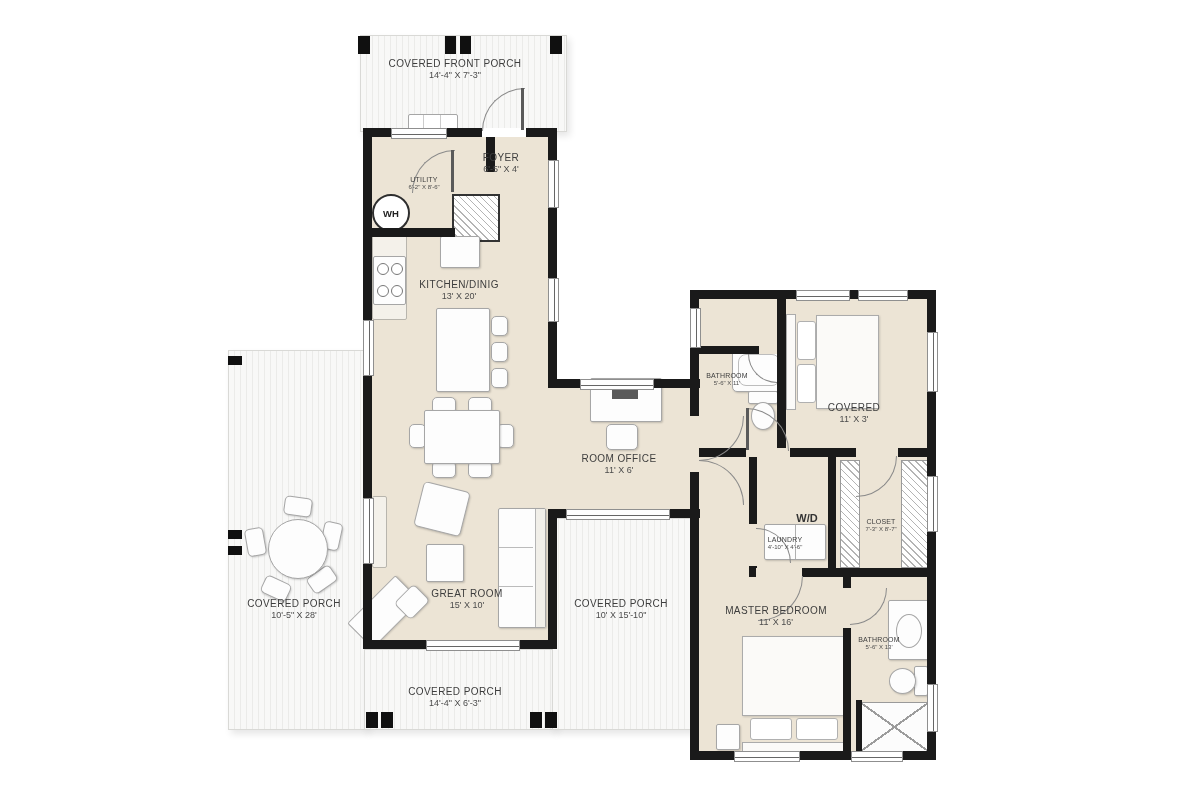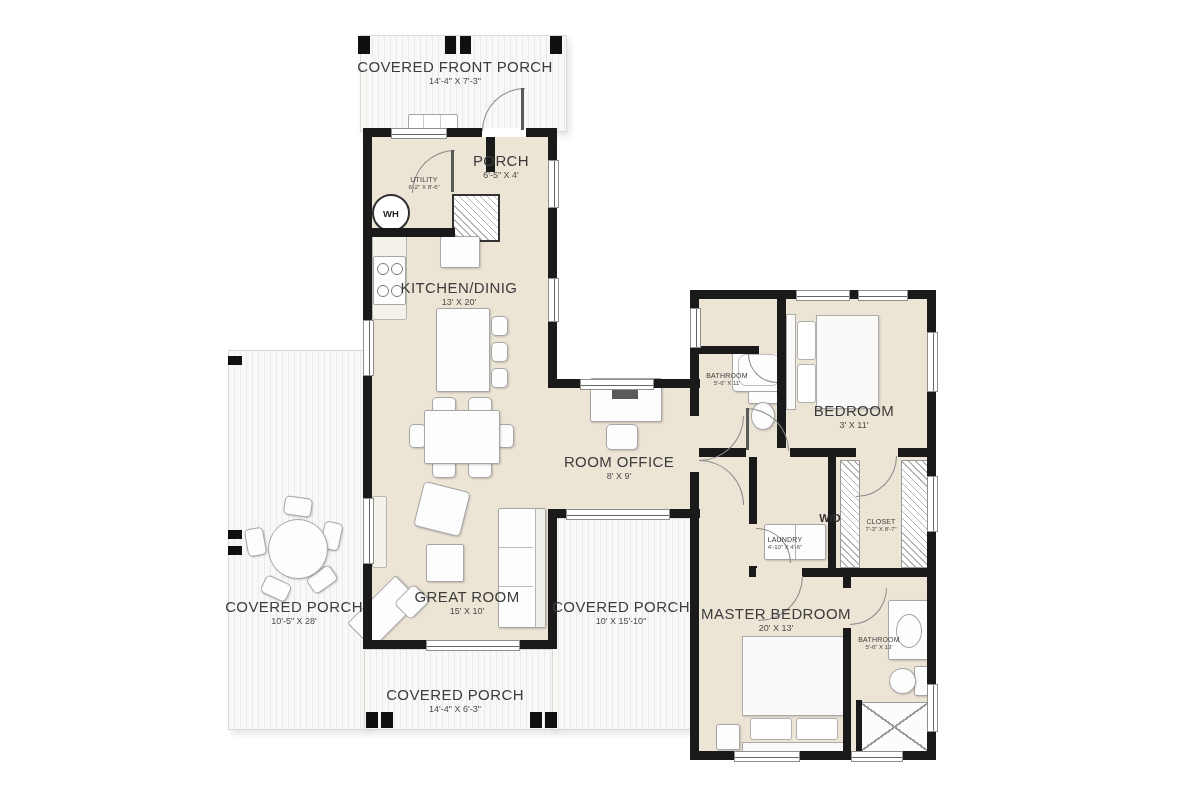--- a/index.html
+++ b/index.html
@@ -33,7 +33,7 @@
      display:flex;align-items:center;justify-content:center;font-size:9.5px;font-weight:bold;color:#222}
   .burner{position:absolute;border:1px solid #777;border-radius:50%;background:#fff}
   .lbl{position:absolute;transform:translateX(-50%);text-align:center;white-space:nowrap;color:#3d3d3d}
-  .lbl .nm{display:block;font-size:15px;letter-spacing:.4px}
+  .lbl .nm{display:block;font-size:10px;letter-spacing:.4px}
   .lbl .dm{display:block;font-size:9px;margin-top:1px;color:#4c4c4c}
   .lbl.sm .nm{font-size:7px;letter-spacing:.2px}
   .lbl.sm .dm{font-size:6px}

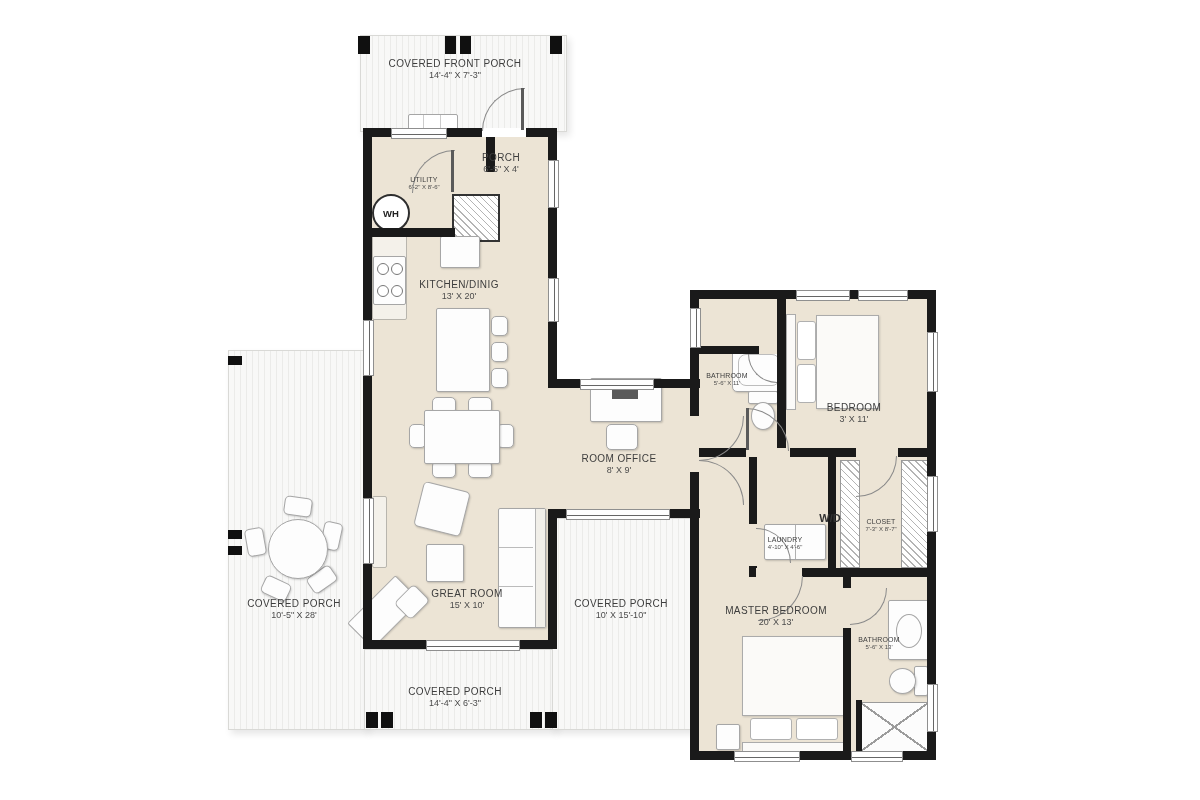--- a/index.html
+++ b/index.html
@@ -219,7 +219,7 @@
     <span class="dm">14'-4" X 7'-3"</span>
   </div>
   <div class="lbl" style="left:501px;top:152px">
-    <span class="nm">PORCH</span>
+    <span class="nm">FOYER</span>
     <span class="dm">6'-5" X 4'</span>
   </div>
   <div class="lbl sm" style="left:424px;top:176px">

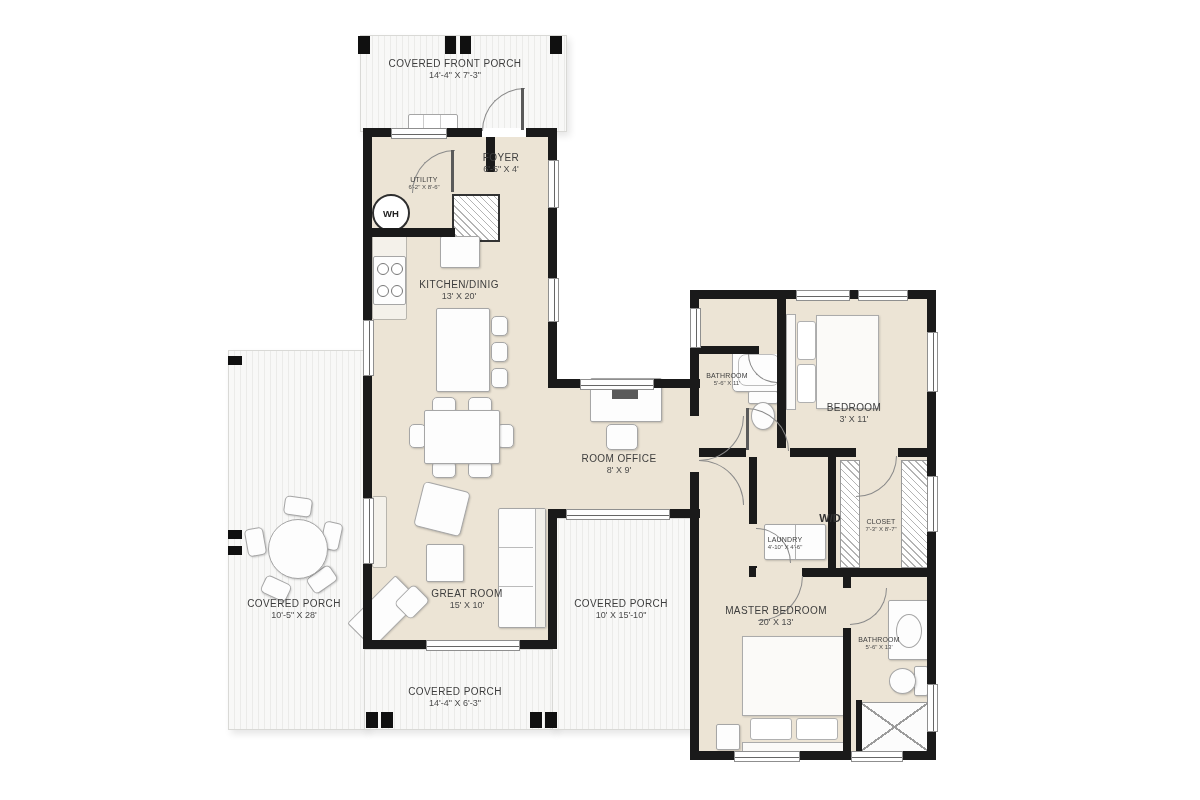--- a/index.html
+++ b/index.html
@@ -235,7 +235,7 @@
     <span class="dm">5'-6" X 11'</span>
   </div>
   <div class="lbl" style="left:854px;top:402px">
-    <span class="nm">BEDROOM</span>
+    <span class="nm">COVERED</span>
     <span class="dm">3' X 11'</span>
   </div>
   <div class="lbl" style="left:619px;top:453px">

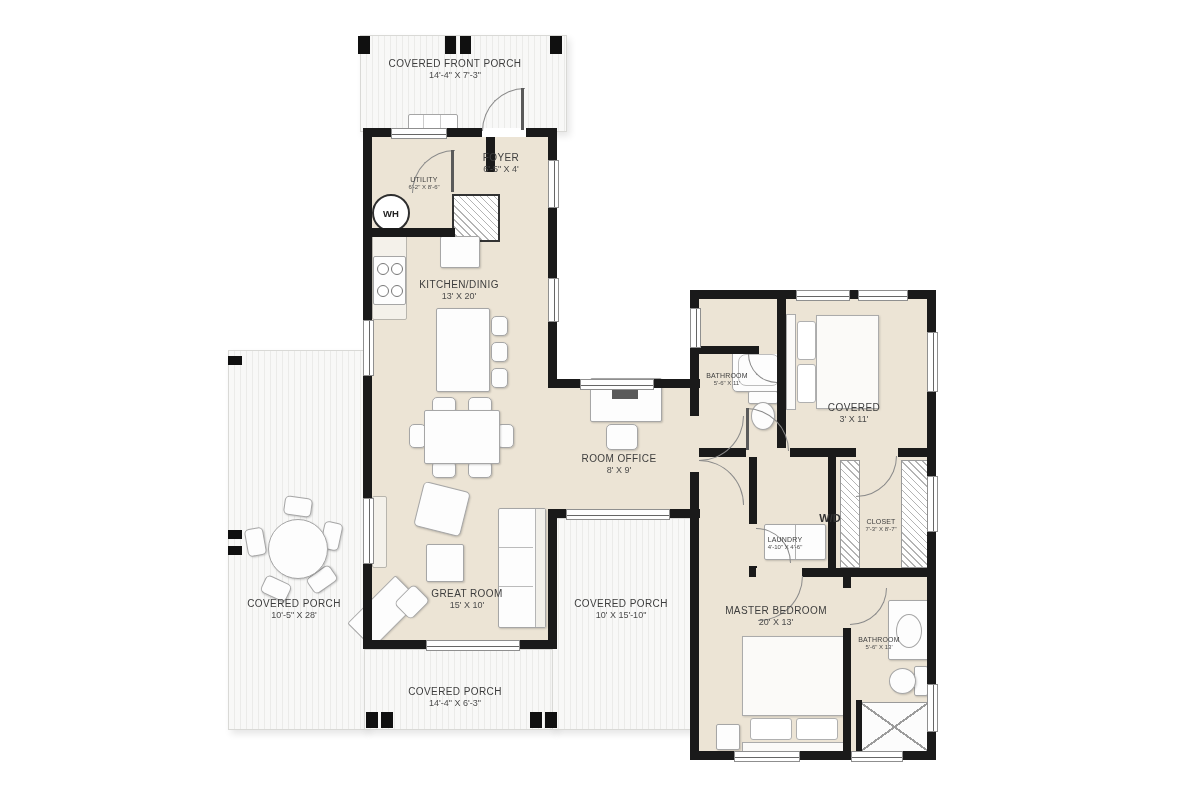--- a/index.html
+++ b/index.html
@@ -236,7 +236,7 @@
   </div>
   <div class="lbl" style="left:854px;top:402px">
     <span class="nm">COVERED</span>
-    <span class="dm">3' X 11'</span>
+    <span class="dm">11' X 3'</span>
   </div>
   <div class="lbl" style="left:619px;top:453px">
     <span class="nm">ROOM OFFICE</span>

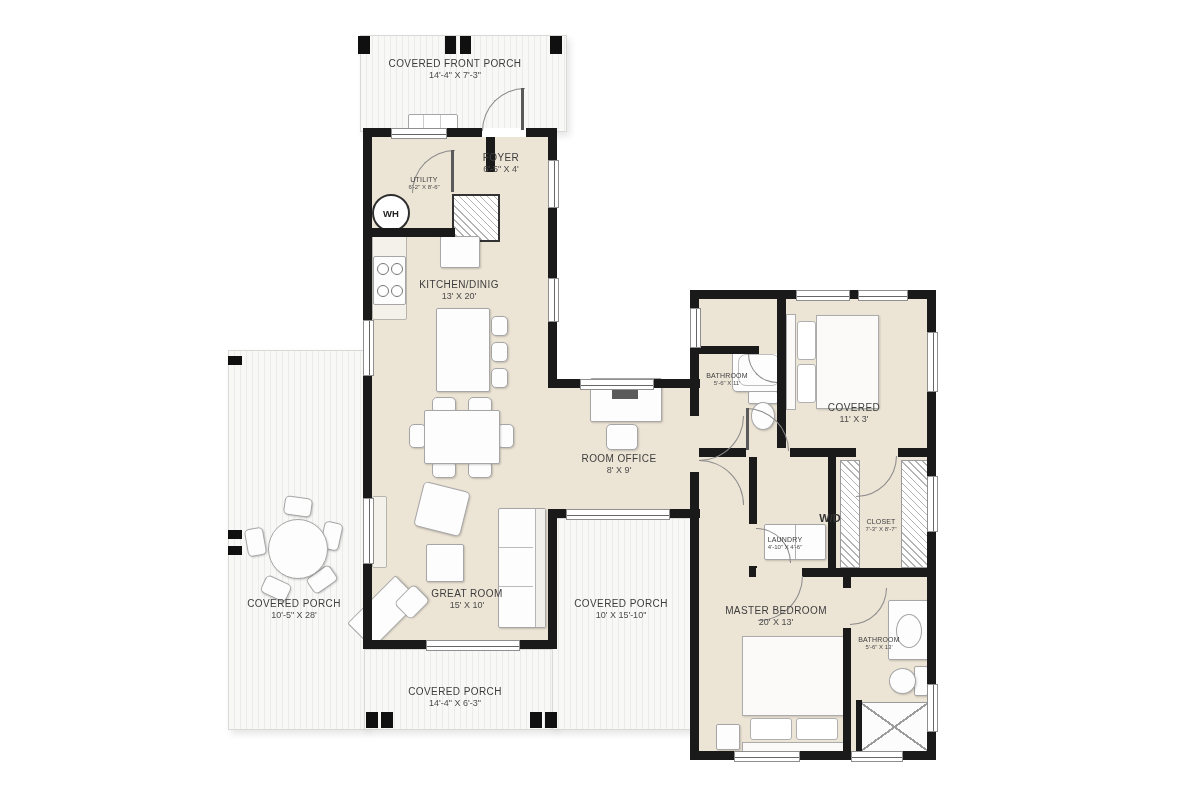--- a/index.html
+++ b/index.html
@@ -240,7 +240,7 @@
   </div>
   <div class="lbl" style="left:619px;top:453px">
     <span class="nm">ROOM OFFICE</span>
-    <span class="dm">8' X 9'</span>
+    <span class="dm">11' X 6'</span>
   </div>
   <div class="lbl wd" style="left:830px;top:512px">
     <span>W/D</span>

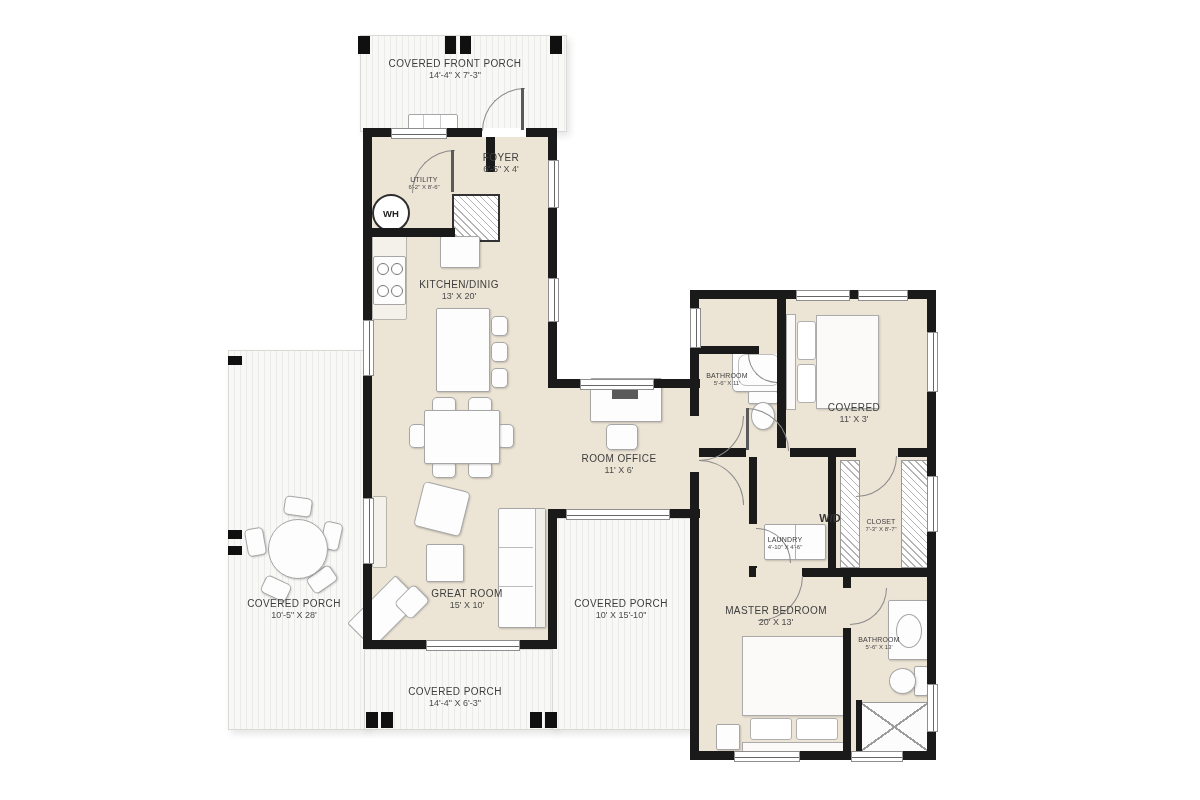--- a/index.html
+++ b/index.html
@@ -242,7 +242,7 @@
     <span class="nm">ROOM OFFICE</span>
     <span class="dm">11' X 6'</span>
   </div>
-  <div class="lbl wd" style="left:830px;top:512px">
+  <div class="lbl wd" style="left:807px;top:512px">
     <span>W/D</span>
   </div>
   <div class="lbl sm" style="left:785px;top:536px">

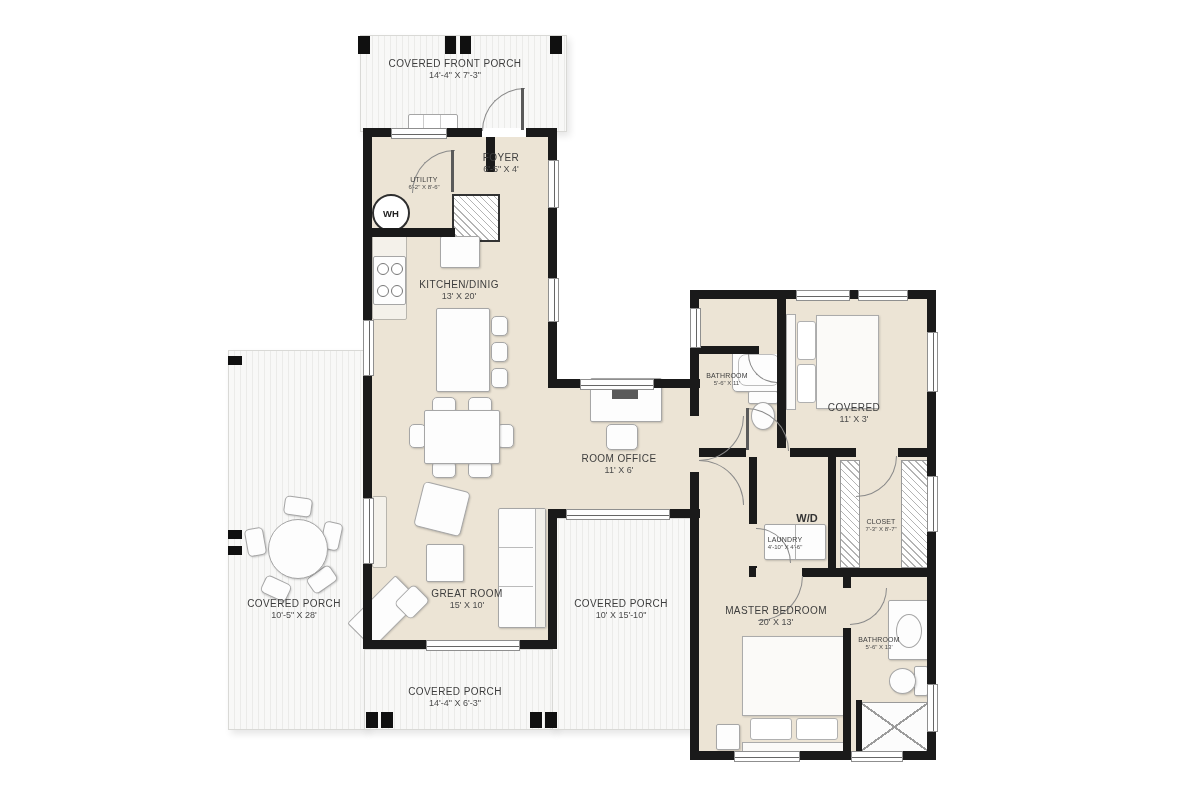--- a/index.html
+++ b/index.html
@@ -267,7 +267,7 @@
   </div>
   <div class="lbl" style="left:776px;top:605px">
     <span class="nm">MASTER BEDROOM</span>
-    <span class="dm">20' X 13'</span>
+    <span class="dm">11' X 16'</span>
   </div>
   <div class="lbl sm" style="left:879px;top:636px">
     <span class="nm">BATHROOM</span>

